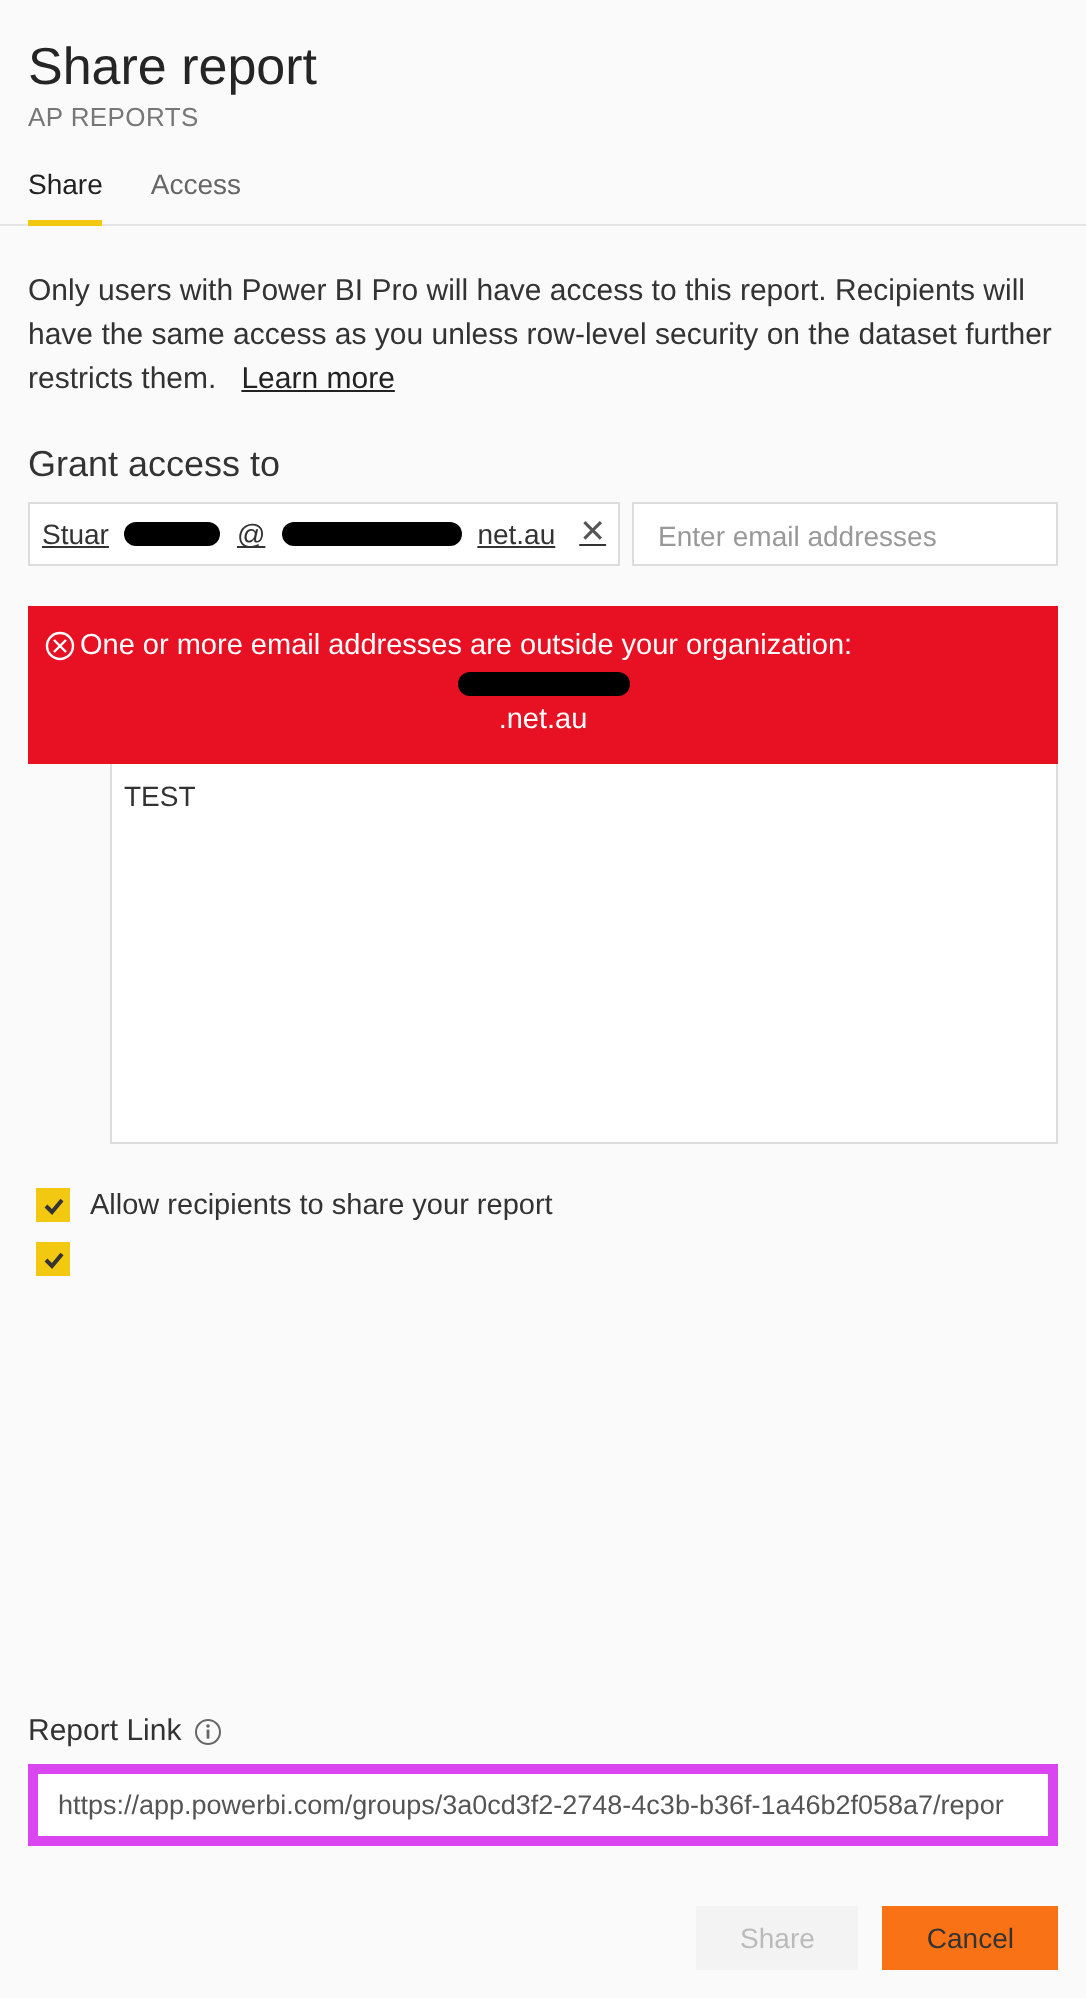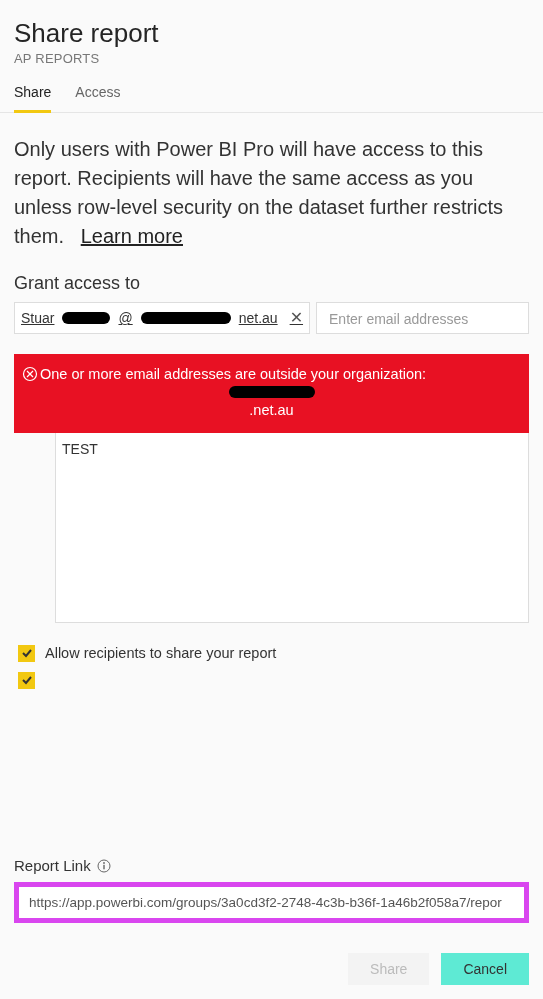--- a/index.html
+++ b/index.html
@@ -51,7 +51,7 @@
       flex-direction: column;
     }
     .desc {
-      font-size: 20px;
+      font-size: 15px;
       line-height: 1.45;
       color: #333;
     }

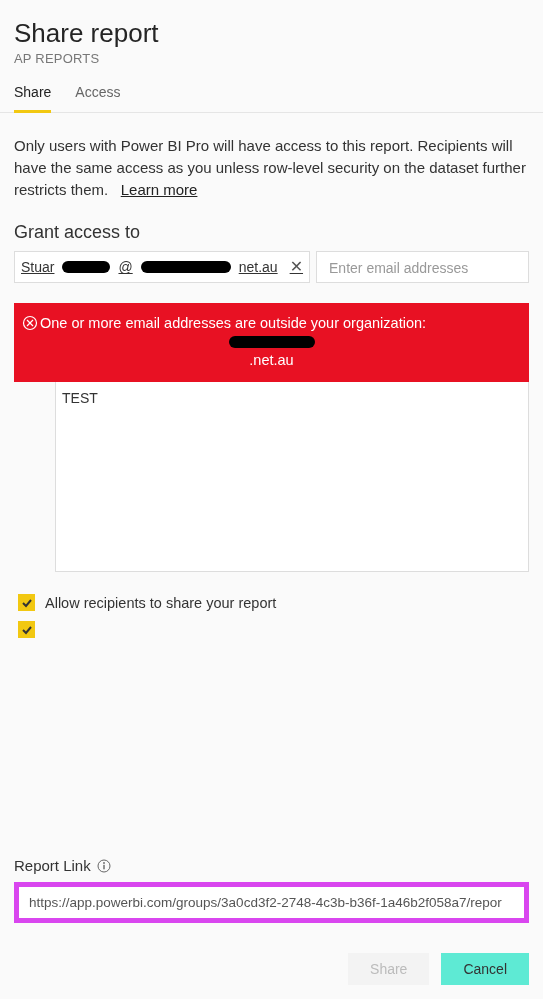--- a/index.html
+++ b/index.html
@@ -196,7 +196,7 @@
       color: #bbb;
     }
     .btn-cancel {
-      background: #5eead4;
+      background: #f97316;
       color: #333;
     }
   </style>

